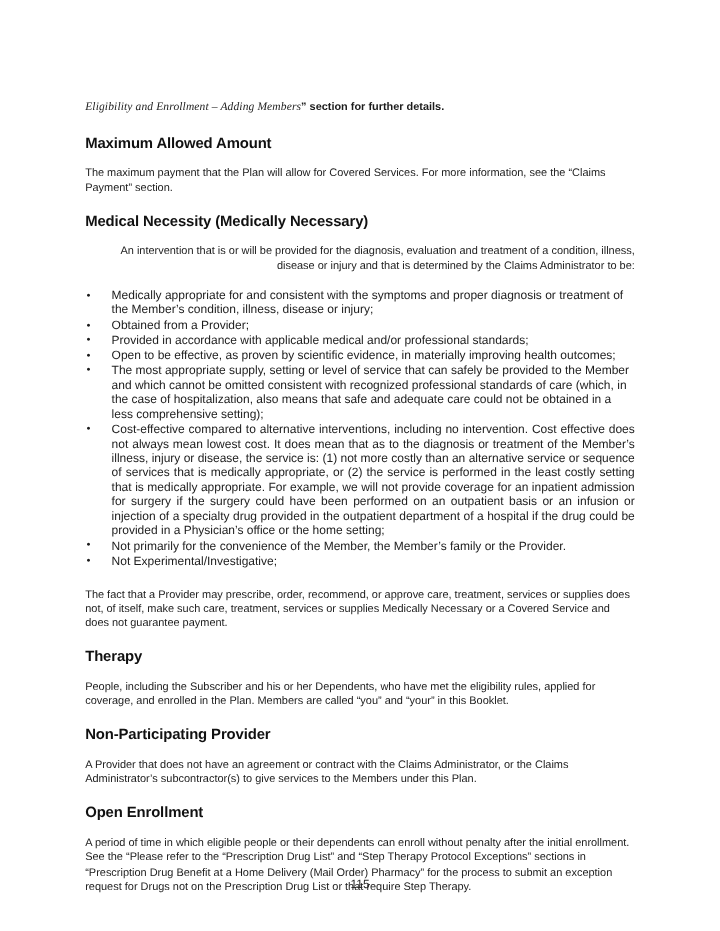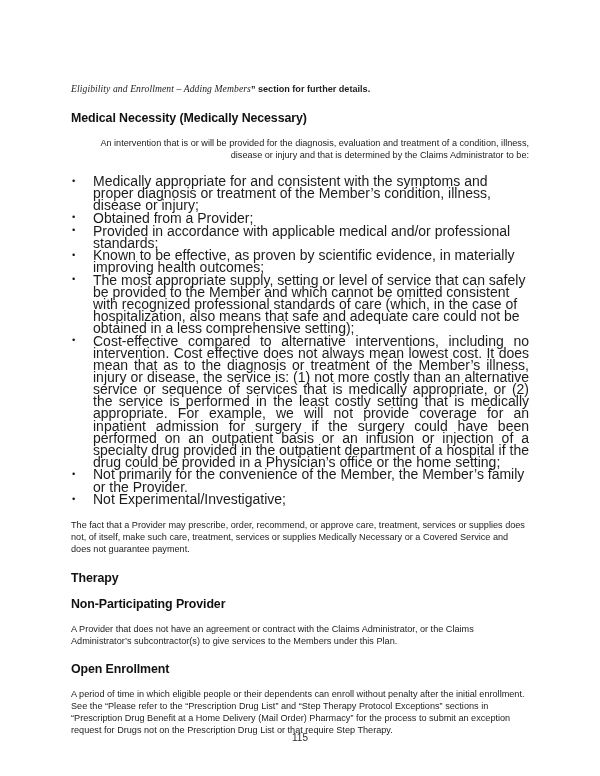--- a/index.html
+++ b/index.html
@@ -126,6 +126,10 @@
 
     <p class="continuation"><span class="serif-ital">Eligibility and Enrollment – Adding Members</span><span class="tail">” section for further details.</span></p>
 
+    <div class="section">
+      <h2 class="def-heading">Maximum Allowed Amount</h2>
+      <p class="body">The maximum payment that the Plan will allow for Covered Services.  For more information, see the “Claims Payment” section.</p>
+    </div>
 
     <div class="section">
       <h2 class="def-heading">Medical Necessity (Medically Necessary)</h2>

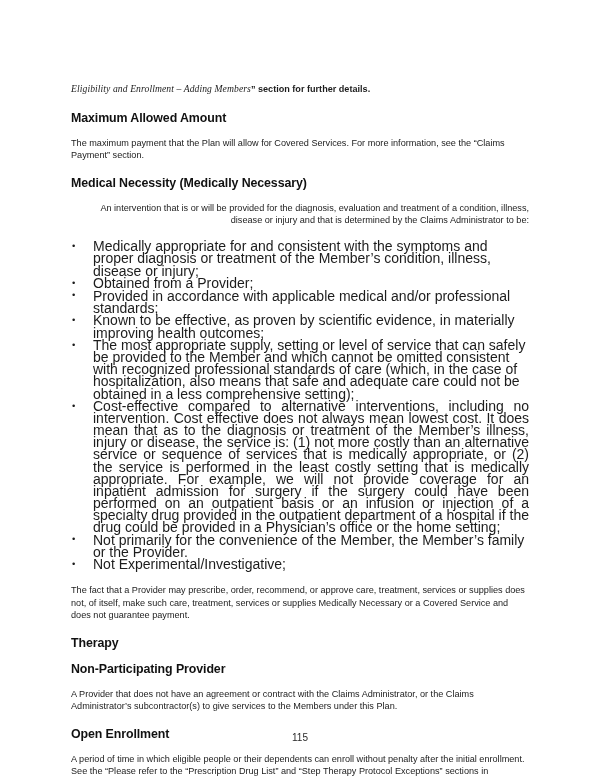--- a/index.html
+++ b/index.html
@@ -84,7 +84,7 @@
   ul.bullets > li {
     position: relative;
     padding-left: 22px;
-    font-size: 14px;
+    font-size: 10px;
     line-height: 12.1px;
     margin: 0 0 0.5px 0;
     color: #1c1c1c;

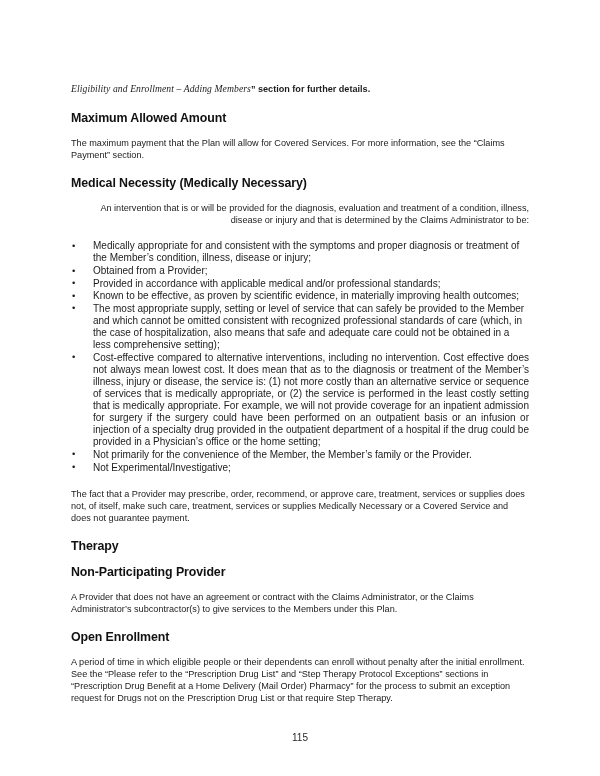--- a/index.html
+++ b/index.html
@@ -139,7 +139,7 @@
         <li>Medically appropriate for and consistent with the symptoms and proper diagnosis or treatment of the Member’s condition, illness, disease or injury;</li>
         <li>Obtained from a Provider;</li>
         <li>Provided in accordance with applicable medical and/or professional standards;</li>
-        <li>Known to be effective, as proven by scientific evidence, in materially improving health outcomes;</li>
+        <li>Open to be effective, as proven by scientific evidence, in materially improving health outcomes;</li>
         <li>The most appropriate supply, setting or level of service that can safely be provided to the Member and which cannot be omitted consistent with recognized professional standards of care (which, in the case of hospitalization, also means that safe and adequate care could not be obtained in a less comprehensive setting);</li>
         <li class="justify">Cost-effective compared to alternative interventions, including no intervention.  Cost effective does not always mean lowest cost.  It does mean that as to the diagnosis or treatment of the Member’s illness, injury or disease, the service is:  (1) not more costly than an alternative service or sequence of services that is medically appropriate, or (2) the service is performed in the least costly setting that is medically appropriate.  For example, we will not provide coverage for an inpatient admission for surgery if the surgery could have been performed on an outpatient basis or an infusion or injection of a specialty drug provided in the outpatient department of a hospital if the drug could be provided in a Physician’s office or the home setting;</li>
         <li>Not primarily for the convenience of the Member, the Member’s family or the Provider.</li>

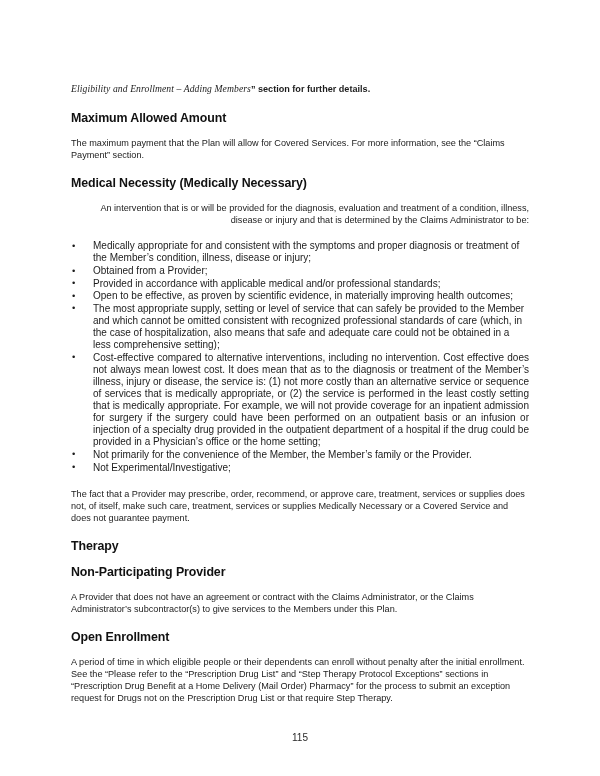--- a/index.html
+++ b/index.html
@@ -151,6 +151,7 @@
 
     <div class="section">
       <h2 class="def-heading">Therapy</h2>
+      <p class="body">People, including the Subscriber and his or her Dependents, who have met the eligibility rules, applied for coverage, and enrolled in the Plan.  Members are called “you” and “your” in this Booklet.</p>
     </div>
 
     <div class="section">

